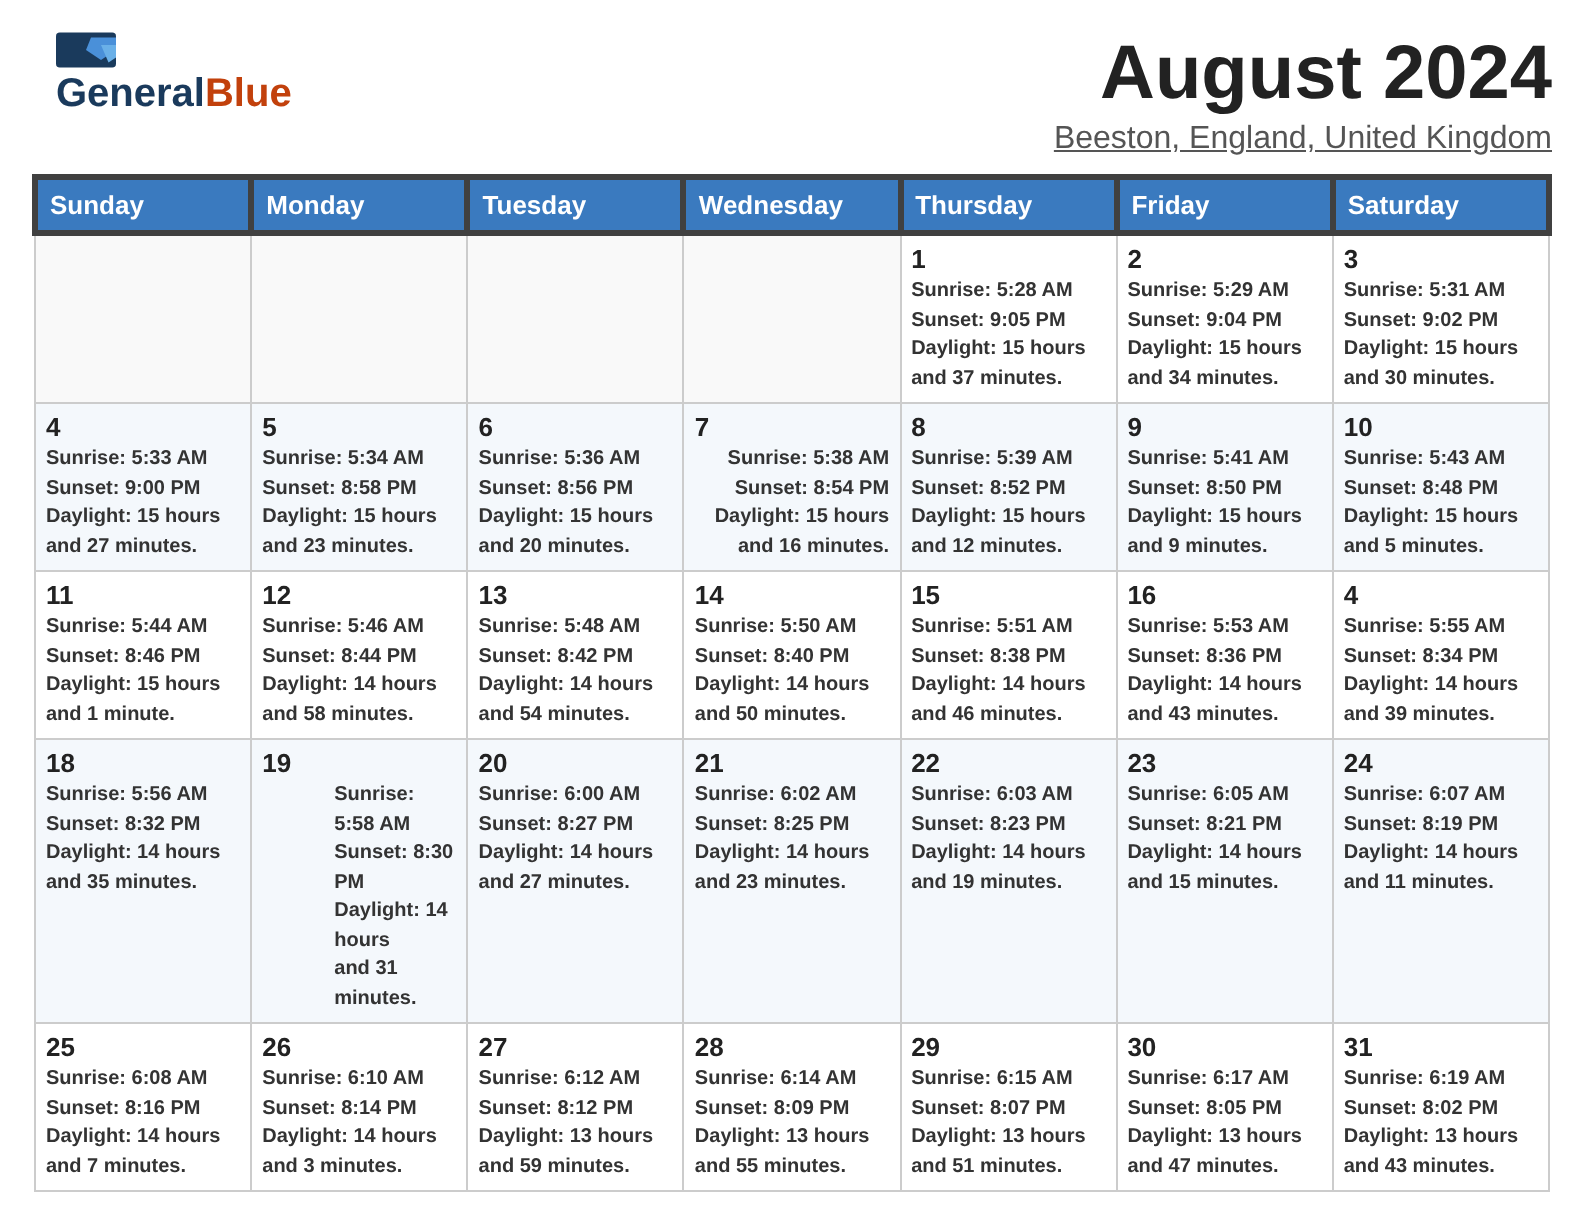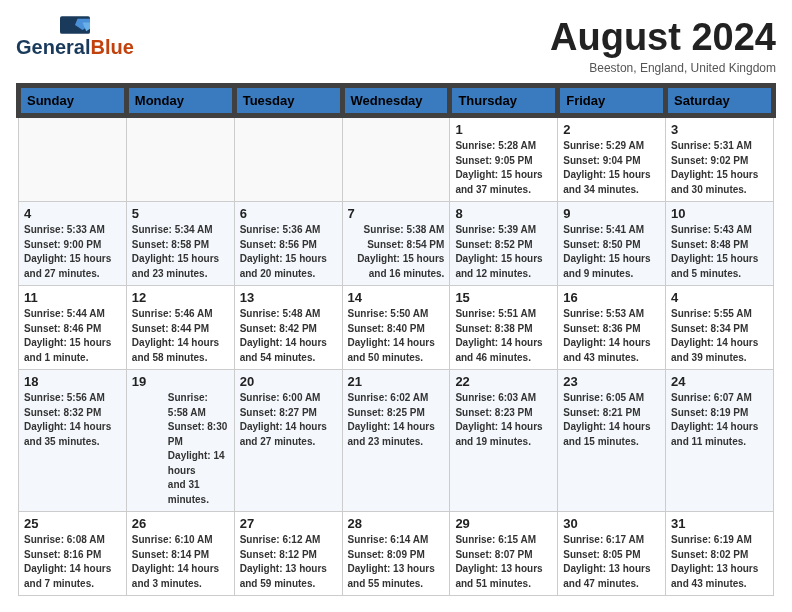--- a/index.html
+++ b/index.html
@@ -19,7 +19,8 @@
     .logo {
       display: flex;
       flex-direction: column;
-      align-items: center;
+      align-items: flex-start;
+      margin-left: 12px;
     }
     .logo-icon {
       width: 30px;

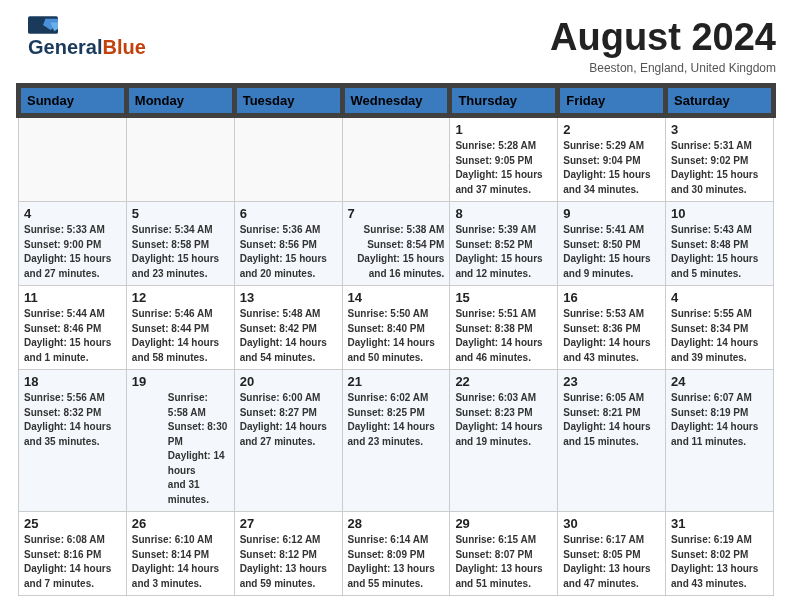--- a/index.html
+++ b/index.html
@@ -36,9 +36,10 @@
       color: #222;
     }
     .location-title {
-      font-size: 12px;
+      font-size: 16px;
       color: #555;
       margin-top: 2px;
+      text-decoration: underline;
     }
     .calendar {
       width: 100%;

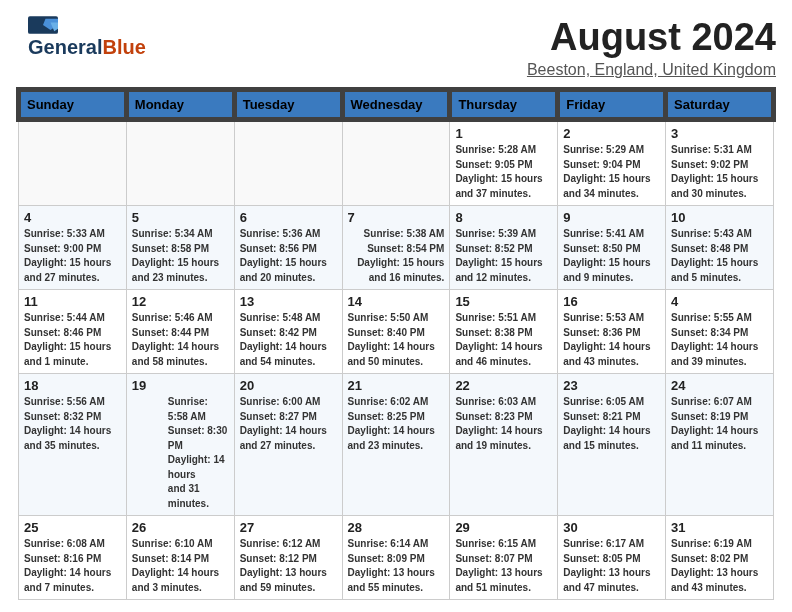--- a/index.html
+++ b/index.html
@@ -48,11 +48,11 @@
     }
     .calendar th {
       background: #3a7abf;
-      color: #000000;
+      color: #ffffff;
       font-size: 13px;
       font-weight: bold;
       padding: 5px 6px;
-      border: 5px solid #404040;
+      border: 3px solid #404040;
       text-align: left;
     }
     .calendar td {

